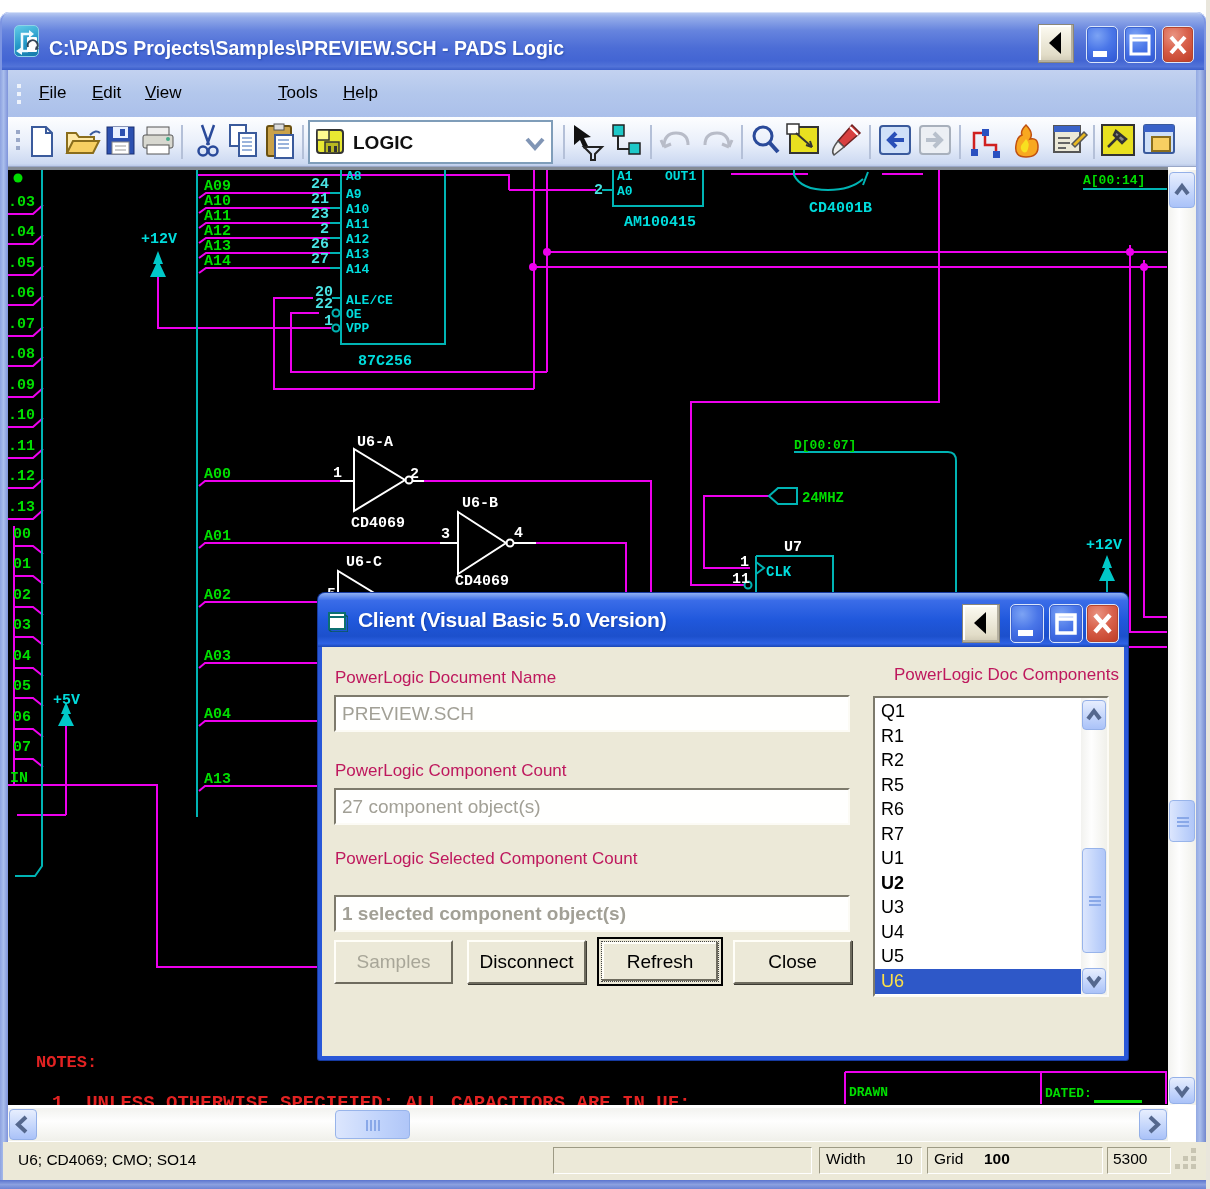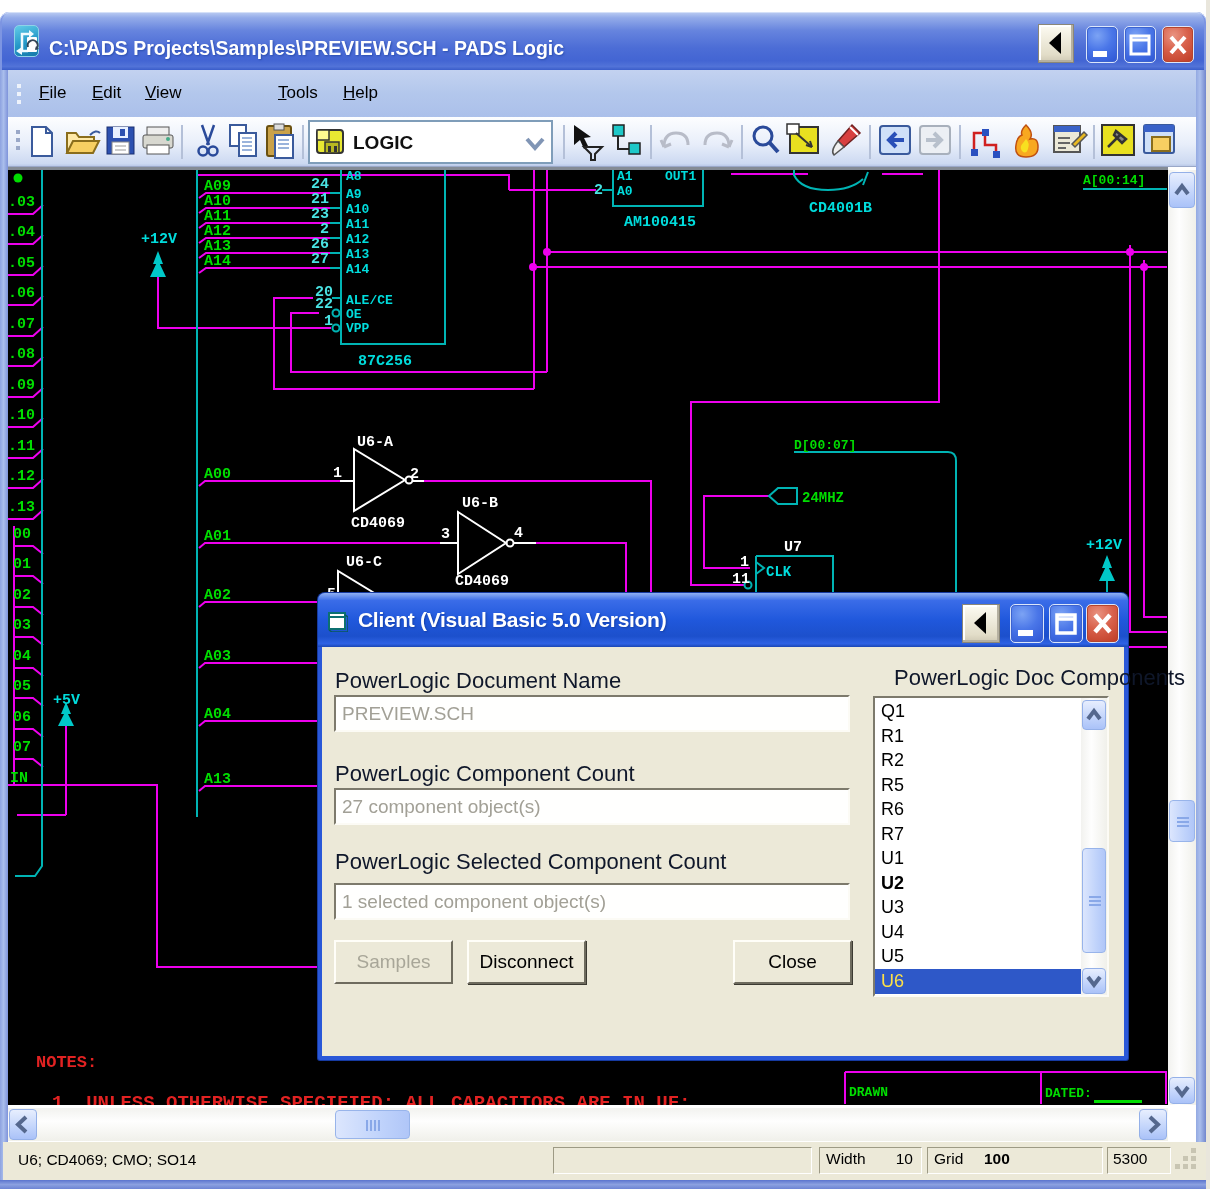--- a/index.html
+++ b/index.html
@@ -39,7 +39,7 @@
 #dtitle { position:absolute; left:0; top:0; width:810px; height:54px; border-radius:7px 7px 0 0;
   background:linear-gradient(180deg,#8fb0f2 0%,#3a6ce8 14%,#2058dc 50%,#1c50cc 80%,#2e62e4 94%,#1a46b4 100%); }
 #dclient { position:absolute; left:4px; top:54px; width:802px; height:409px; background:#ece9d8; }
-.dlabel { position:absolute; font-size:22px; color:#0f172a; white-space:nowrap; }
+.dlabel { position:absolute; font-size:17px; color:#be185d; white-space:nowrap; }
 .dfield { position:absolute; left:12px; width:516px; height:37px; background:#fffffe;
   border-top:2px solid #7d7a6c; border-left:2px solid #7d7a6c; border-bottom:2px solid #fcfbf5; border-right:2px solid #fcfbf5;
   font-size:19px; color:#a2a096; line-height:34px; padding-left:6px; white-space:nowrap; }

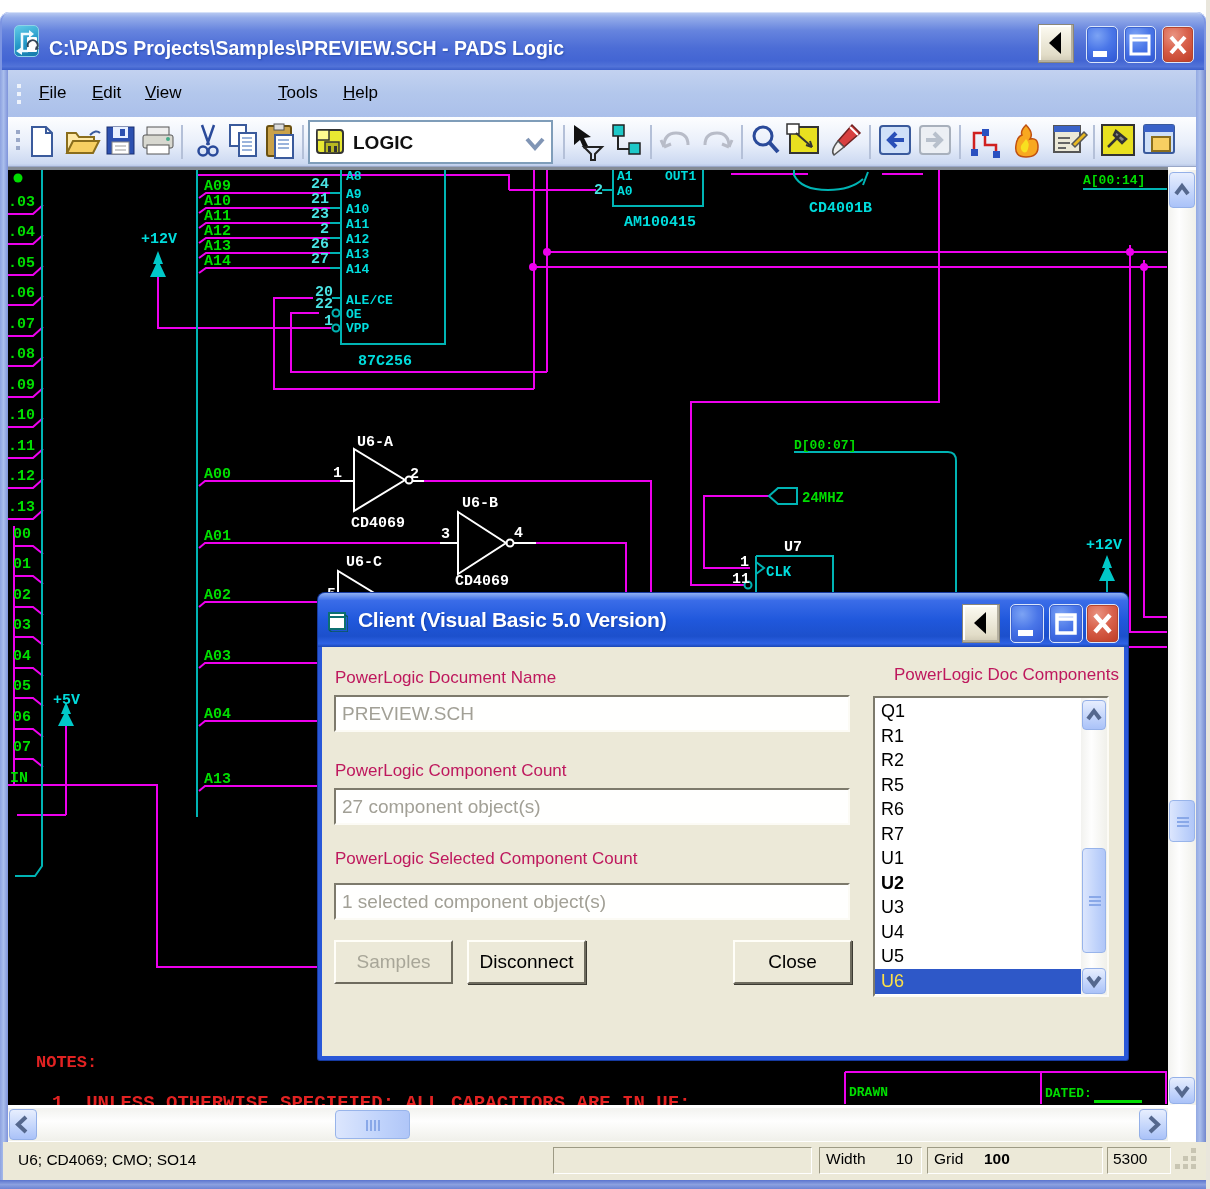--- a/index.html
+++ b/index.html
@@ -481,7 +481,7 @@
     <div class="dlabel" style="left:13px; top:114px;">PowerLogic Component Count</div>
     <div class="dfield" style="top:141px;">27 component object(s)</div>
     <div class="dlabel" style="left:13px; top:202px;">PowerLogic Selected Component Count</div>
-    <div class="dfield" style="top:236px;">1 selected component object(s)</div>
+    <div class="dfield" style="top:248px;font-weight:bold;">1 selected component object(s)</div>
     <div class="dbtn" style="left:12px; color:#a8a698; box-shadow:none;">Samples</div>
     <div class="dbtn" style="left:145px;">Disconnect</div>
     <div class="dbtn" style="left:411px;">Close</div>

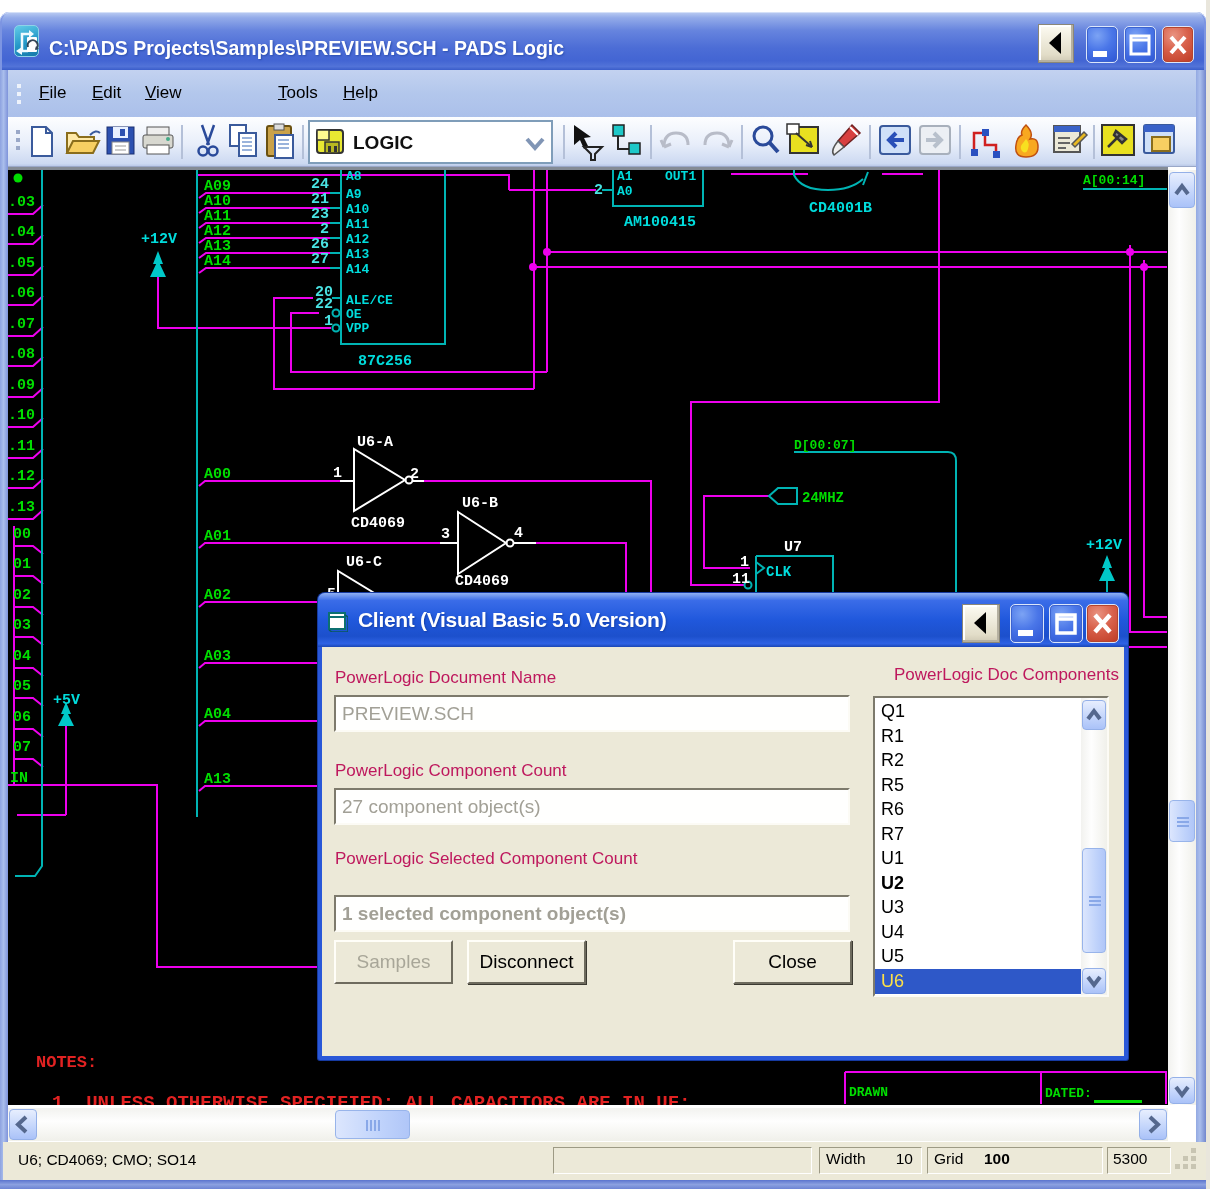--- a/index.html
+++ b/index.html
@@ -484,6 +484,9 @@
     <div class="dfield" style="top:248px;font-weight:bold;">1 selected component object(s)</div>
     <div class="dbtn" style="left:12px; color:#a8a698; box-shadow:none;">Samples</div>
     <div class="dbtn" style="left:145px;">Disconnect</div>
+    <div id="refreshbtn" style="left:275px;">
+        <div id="refreshin">Refresh</div>
+      </div>
     <div class="dbtn" style="left:411px;">Close</div>
     <div class="dlabel" style="left:553px; top:18px;margin-left:19px;">PowerLogic Doc Components</div>
     <div id="listbox">

